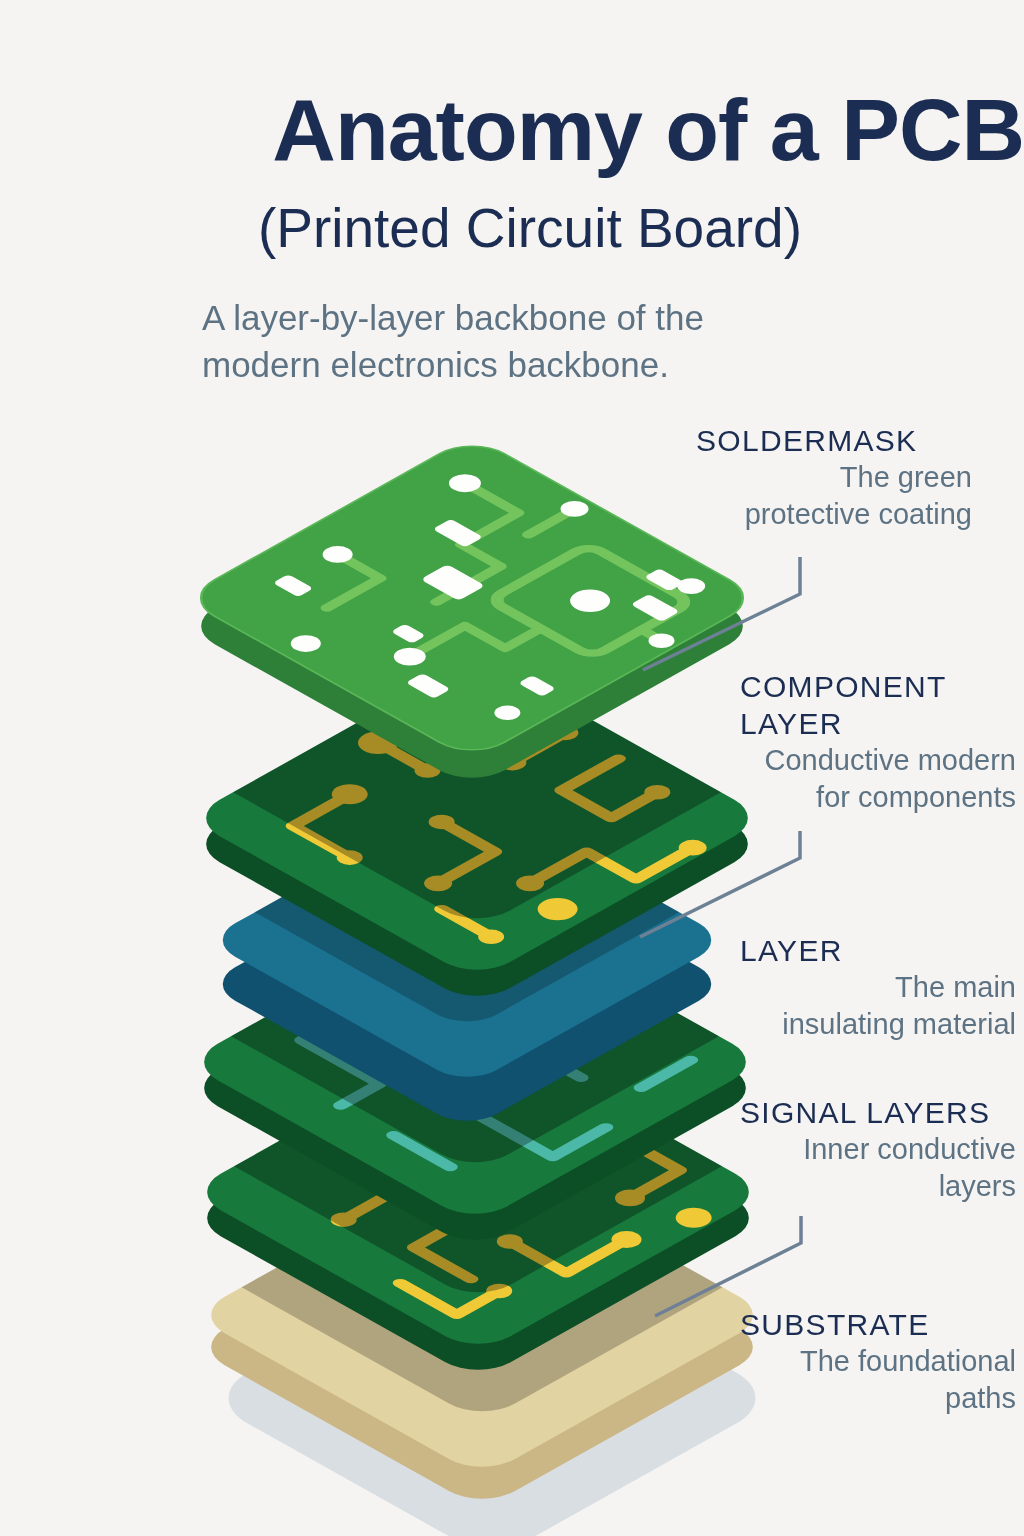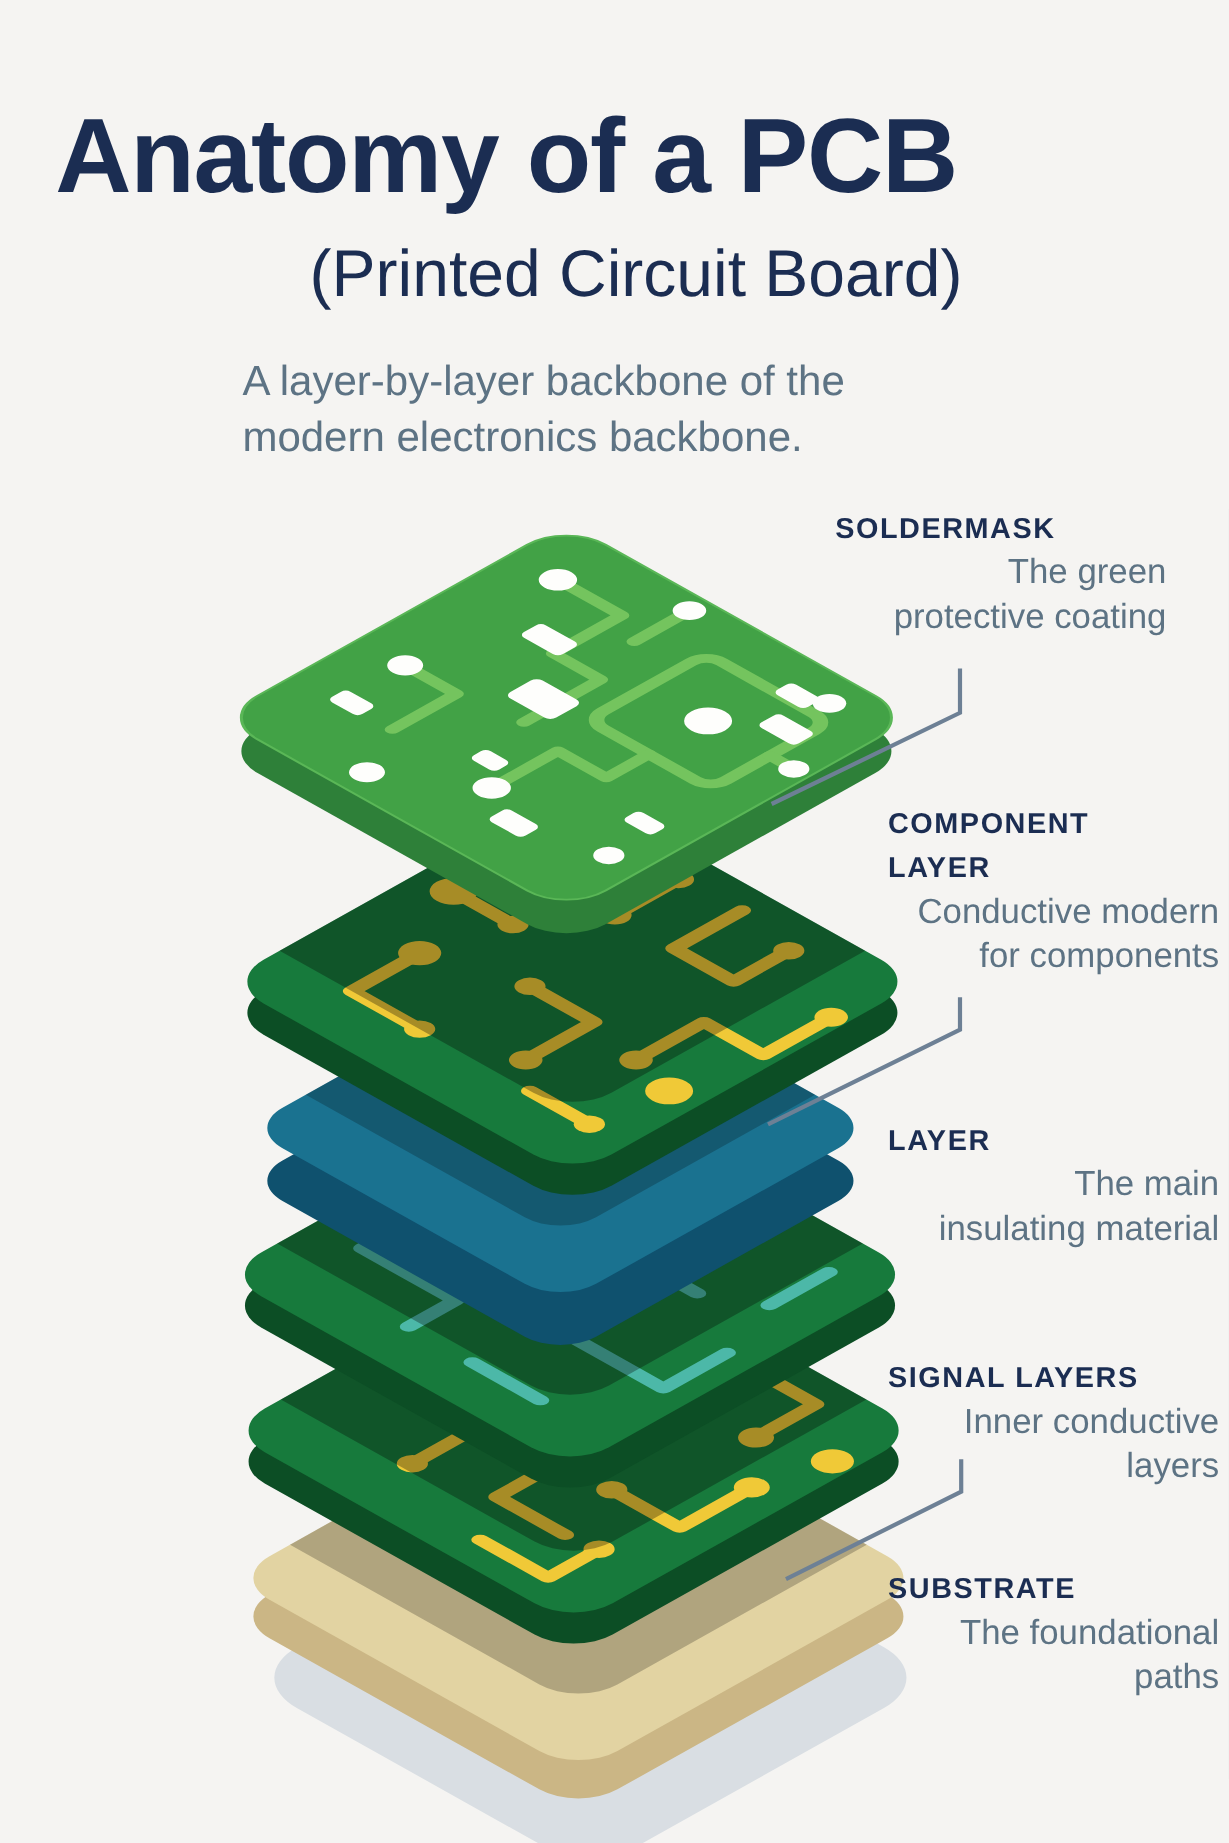--- a/index.html
+++ b/index.html
@@ -14,7 +14,7 @@
   body{background:#e8e8e8;font-family:"Liberation Sans", sans-serif;}
   .canvas{position:relative;width:1024px;height:1536px;background:var(--bg);overflow:hidden;margin:0 auto;}
 
-  .poster-title{position:absolute;top:84px;left:0;right:0;text-align:left;
+  .poster-title{position:absolute;top:84px;left:0;right:0;text-align:right;
     font-size:88px;font-weight:800;letter-spacing:-1px;color:var(--navy);line-height:1.05;padding-left:46px;}
   .poster-subtitle{position:absolute;top:196px;left:0;right:0;text-align:center;
     font-size:55px;font-weight:500;color:var(--navy);letter-spacing:0px;padding-left:36px;}

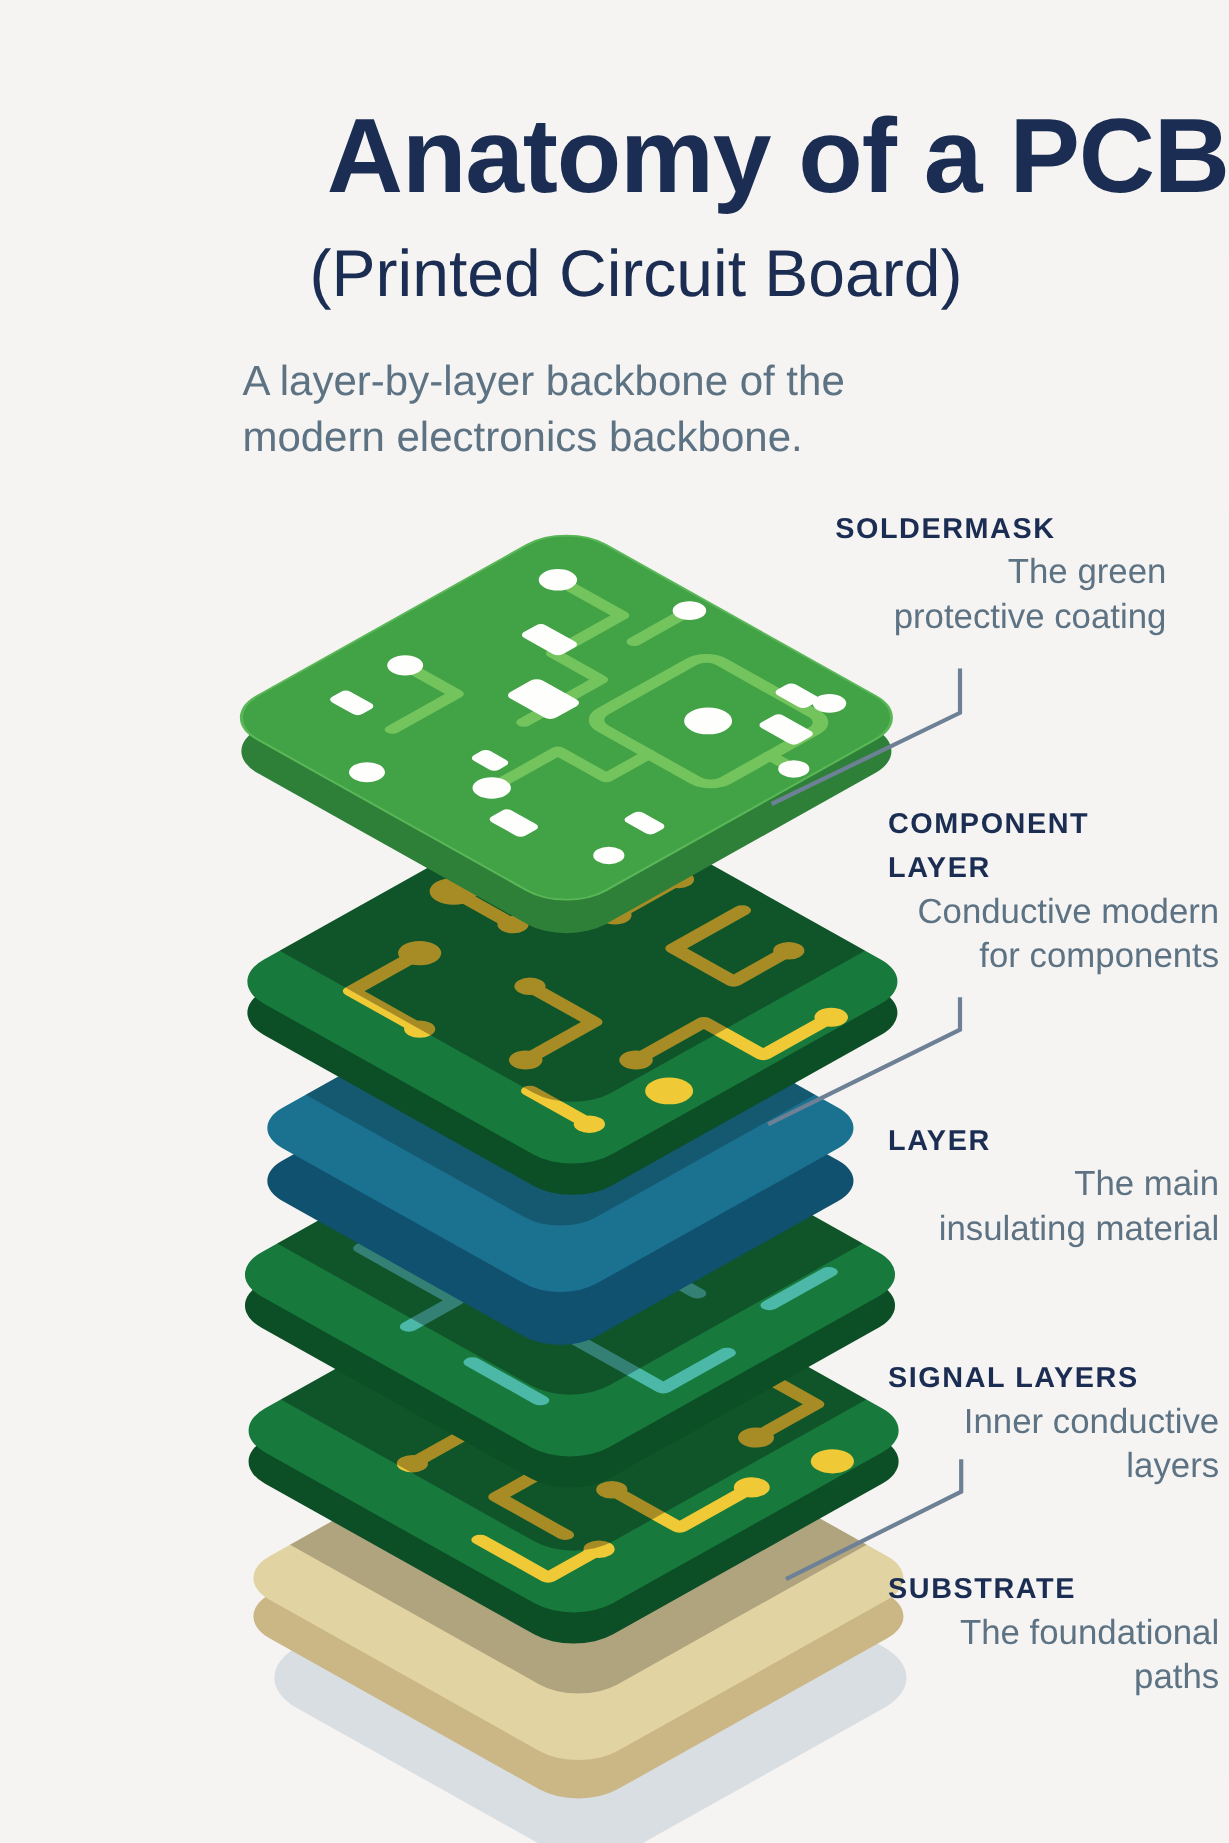--- a/index.html
+++ b/index.html
@@ -24,7 +24,7 @@
   .stack-svg{position:absolute;left:0;top:0;width:1024px;height:1536px;}
 
   .label{position:absolute;width:276px;}
-  .label-title{font-size:24px;font-weight:700;color:var(--navy);letter-spacing:1.3px;line-height:37px;}
+  .label-title{font-size:30px;font-weight:400;color:var(--navy);letter-spacing:1.3px;line-height:37px;}
   .label-desc{font-size:29px;font-weight:400;color:var(--slate);line-height:37px;text-align:right;}
   .label-soldermask{left:696px;top:422px;}
   .label-component{left:740px;top:668px;}

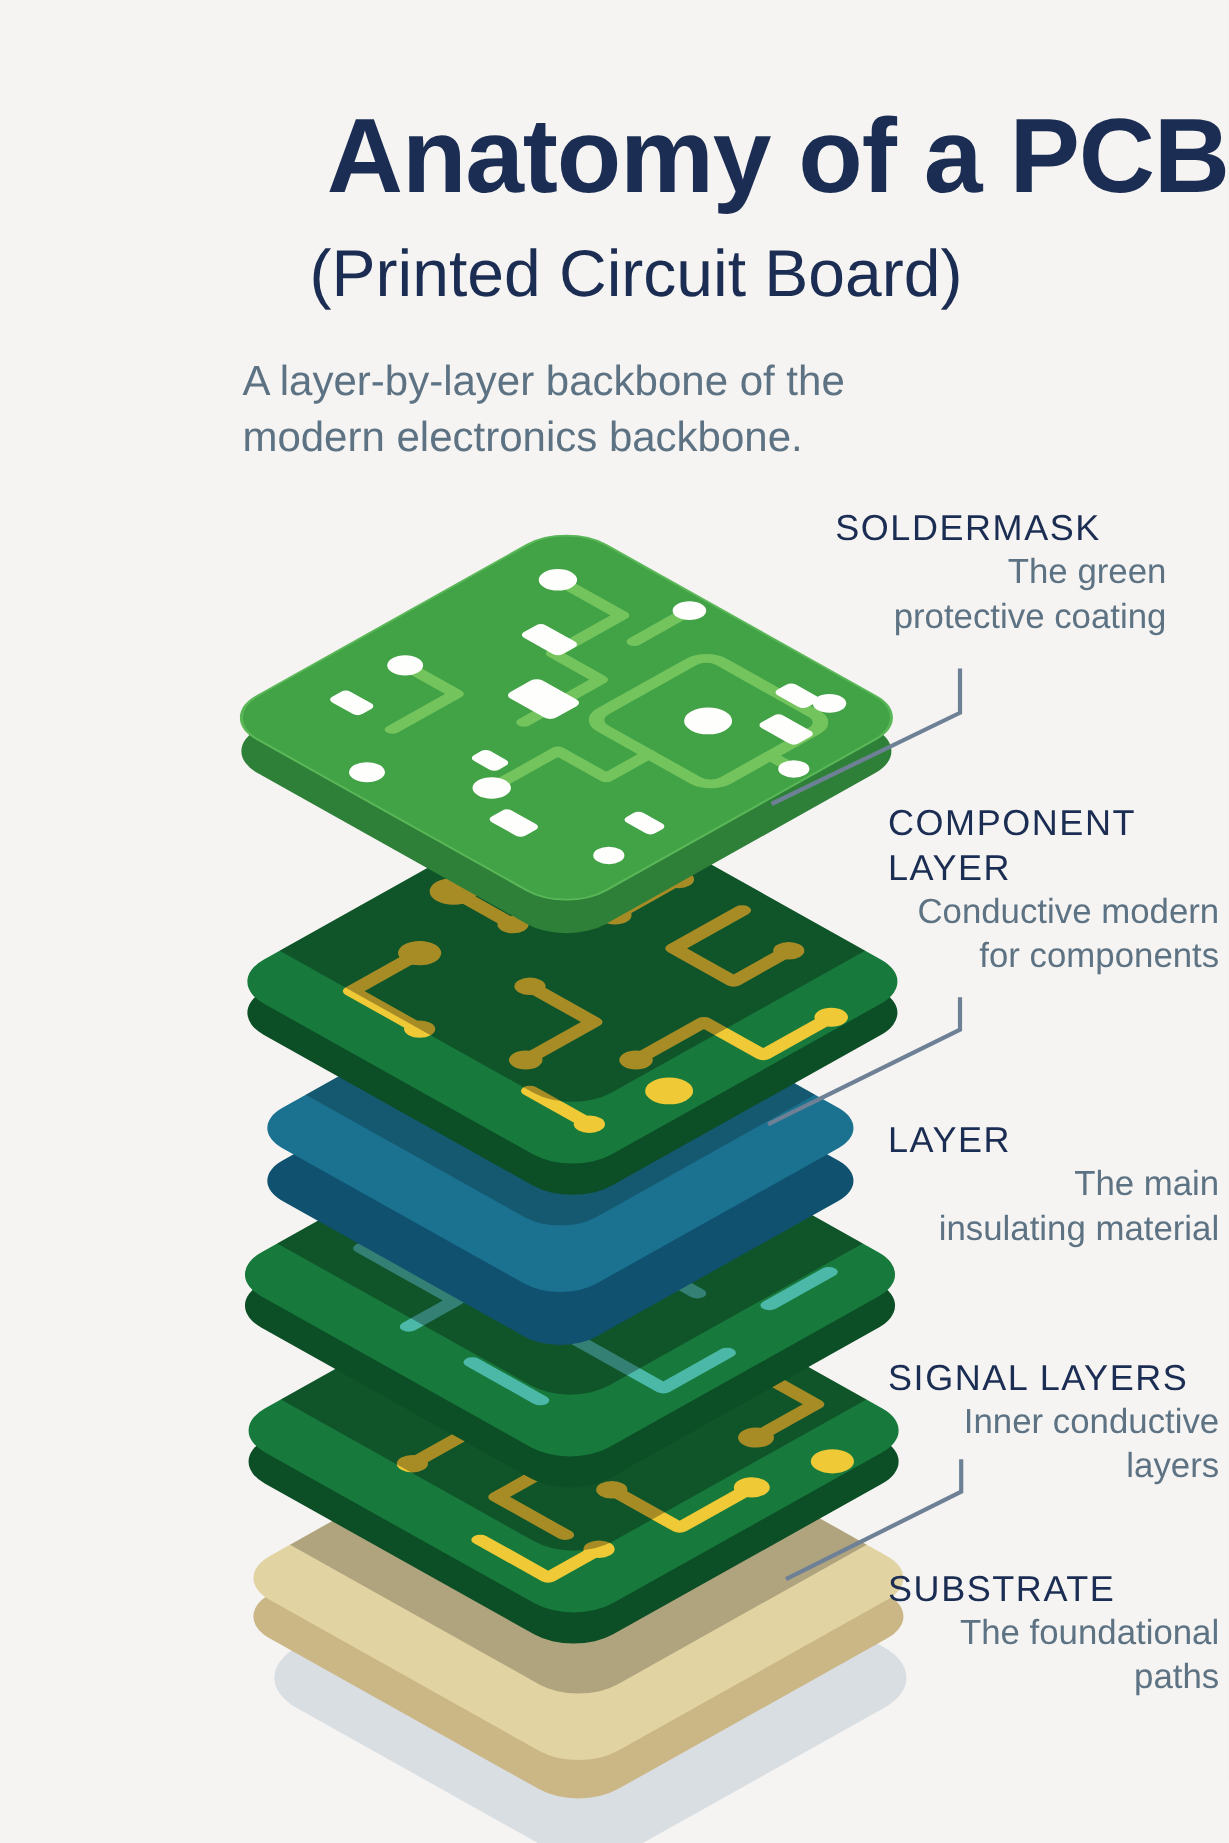--- a/index.html
+++ b/index.html
@@ -29,7 +29,7 @@
   .label-soldermask{left:696px;top:422px;}
   .label-component{left:740px;top:668px;}
   .label-core{left:740px;top:932px;}
-  .label-signal{left:740px;top:1094px;margin-top:36px;}
+  .label-signal{left:740px;top:1094px;}
   .label-substrate{left:740px;top:1306px;}
 
   

